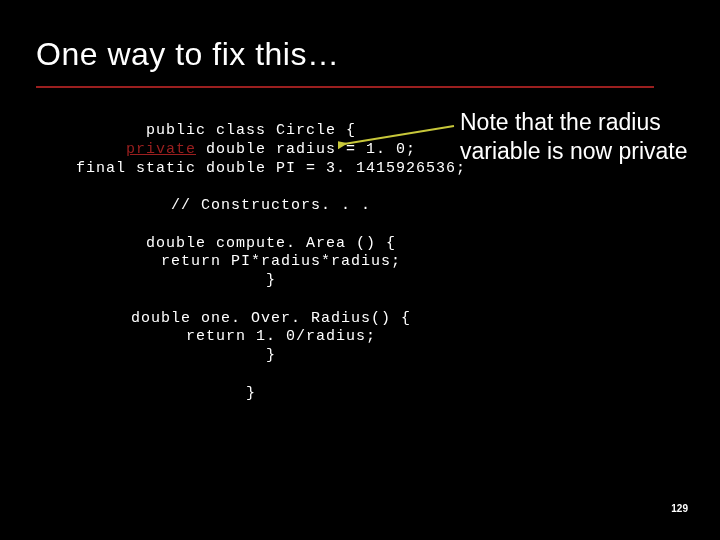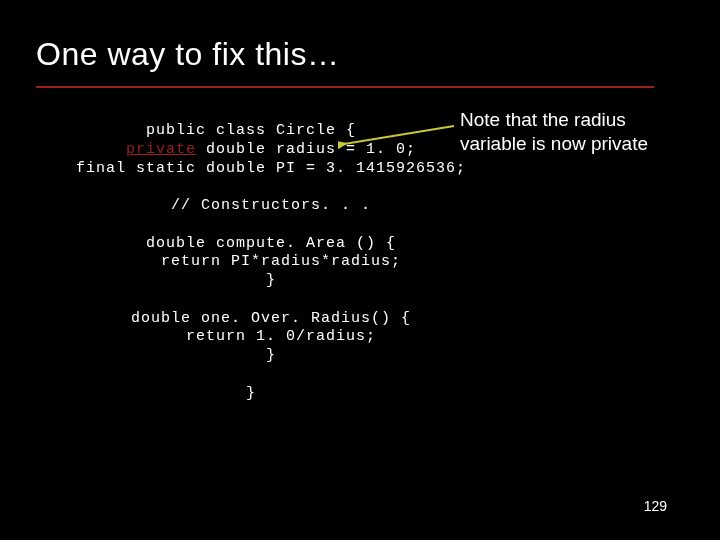--- a/index.html
+++ b/index.html
@@ -39,7 +39,7 @@
     left: 460px;
     top: 108px;
     width: 230px;
-    font-size: 19px;
+    font-size: 23px;
     line-height: 1.25;
     color: #fff;
   }

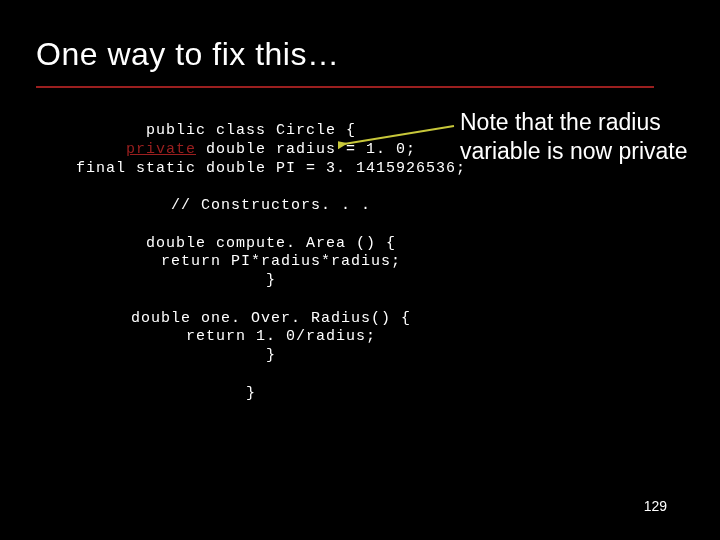--- a/index.html
+++ b/index.html
@@ -69,10 +69,11 @@
   }
   .page-num {
     position: absolute;
-    right: 53px;
+    right: 32px;
     bottom: 26px;
-    font-size: 14px;
+    font-size: 10px;
     color: #fff;
+    font-weight: bold;
   }
 </style>
 </head>

